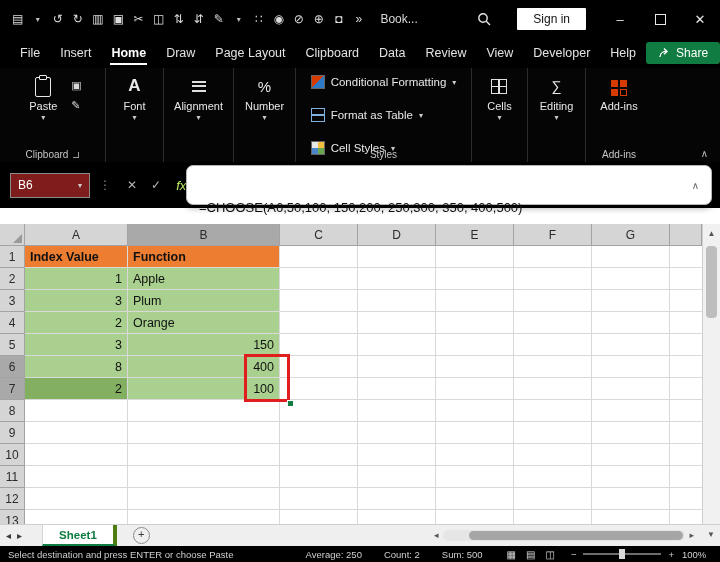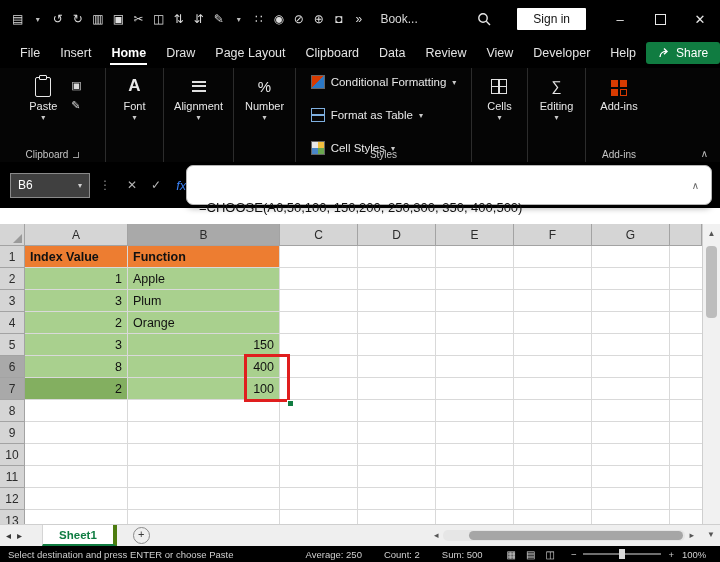--- a/index.html
+++ b/index.html
@@ -54,7 +54,7 @@
 
   
   .fbar{height:46px;background:#000;position:relative;display:flex;align-items:center;}
-  .namebox{margin-left:10px;width:80px;height:25px;border:1px solid #8a8a8a;background:#404040;color:#fff;
+  .namebox{margin-left:10px;width:80px;height:25px;border:1px solid #8a8a8a;background:#7f1d1d;color:#fff;
            font-size:12px;display:flex;align-items:center;justify-content:space-between;padding:0 7px;box-sizing:border-box;cursor:pointer;}
   .nb-chev{font-size:8px;color:#cfcfcf;}
   .fb-dots{color:#8a8a8a;font-size:12px;margin:0 9px;}

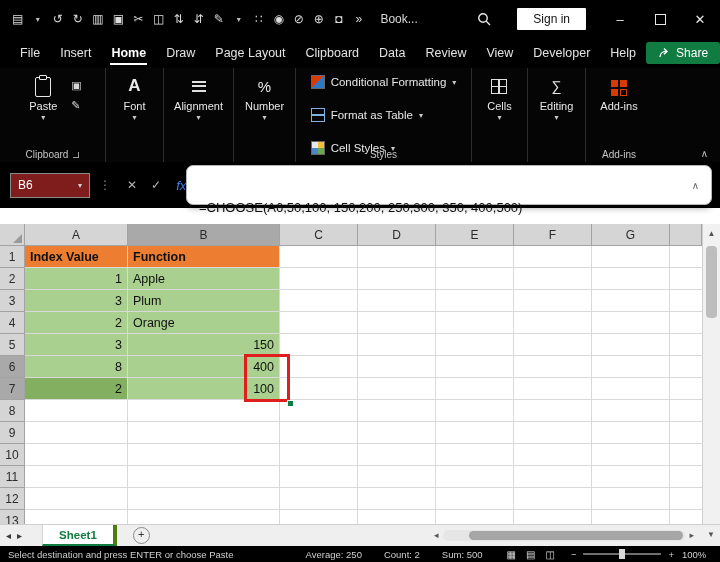--- a/index.html
+++ b/index.html
@@ -59,7 +59,7 @@
   .nb-chev{font-size:8px;color:#cfcfcf;}
   .fb-dots{color:#8a8a8a;font-size:12px;margin:0 9px;}
   .fb-x,.fb-check{color:#b3b3b3;font-size:12px;margin:0 7px;cursor:pointer;}
-  .fb-fx{color:#3b82f6;font-size:13px;font-style:italic;margin:0 8px;cursor:pointer;}
+  .fb-fx{color:#bef264;font-size:13px;font-style:italic;margin:0 8px;cursor:pointer;}
   .formula-box{position:absolute;left:186px;right:8px;top:3px;height:40px;background:#fff;border:1.5px solid #b5b5b5;
                border-radius:7px;display:flex;align-items:center;padding:0 12px;box-sizing:border-box;
                box-shadow:0 3px 6px rgba(0,0,0,.35);}

